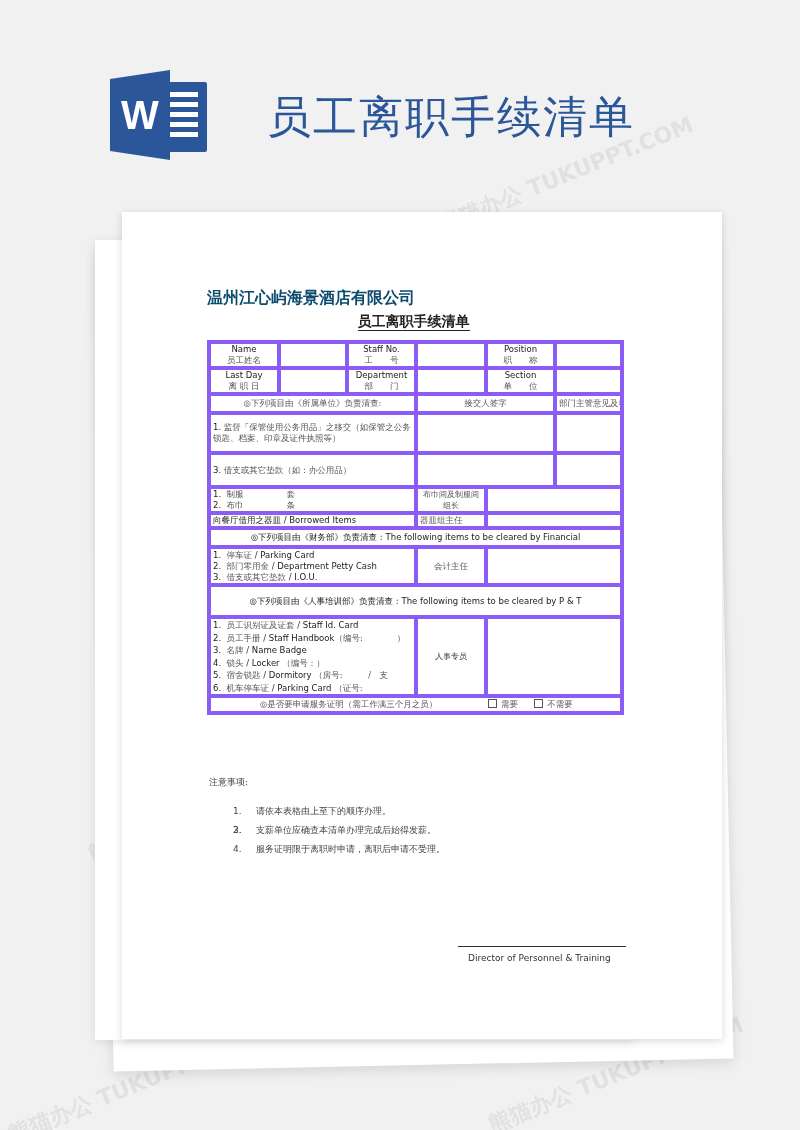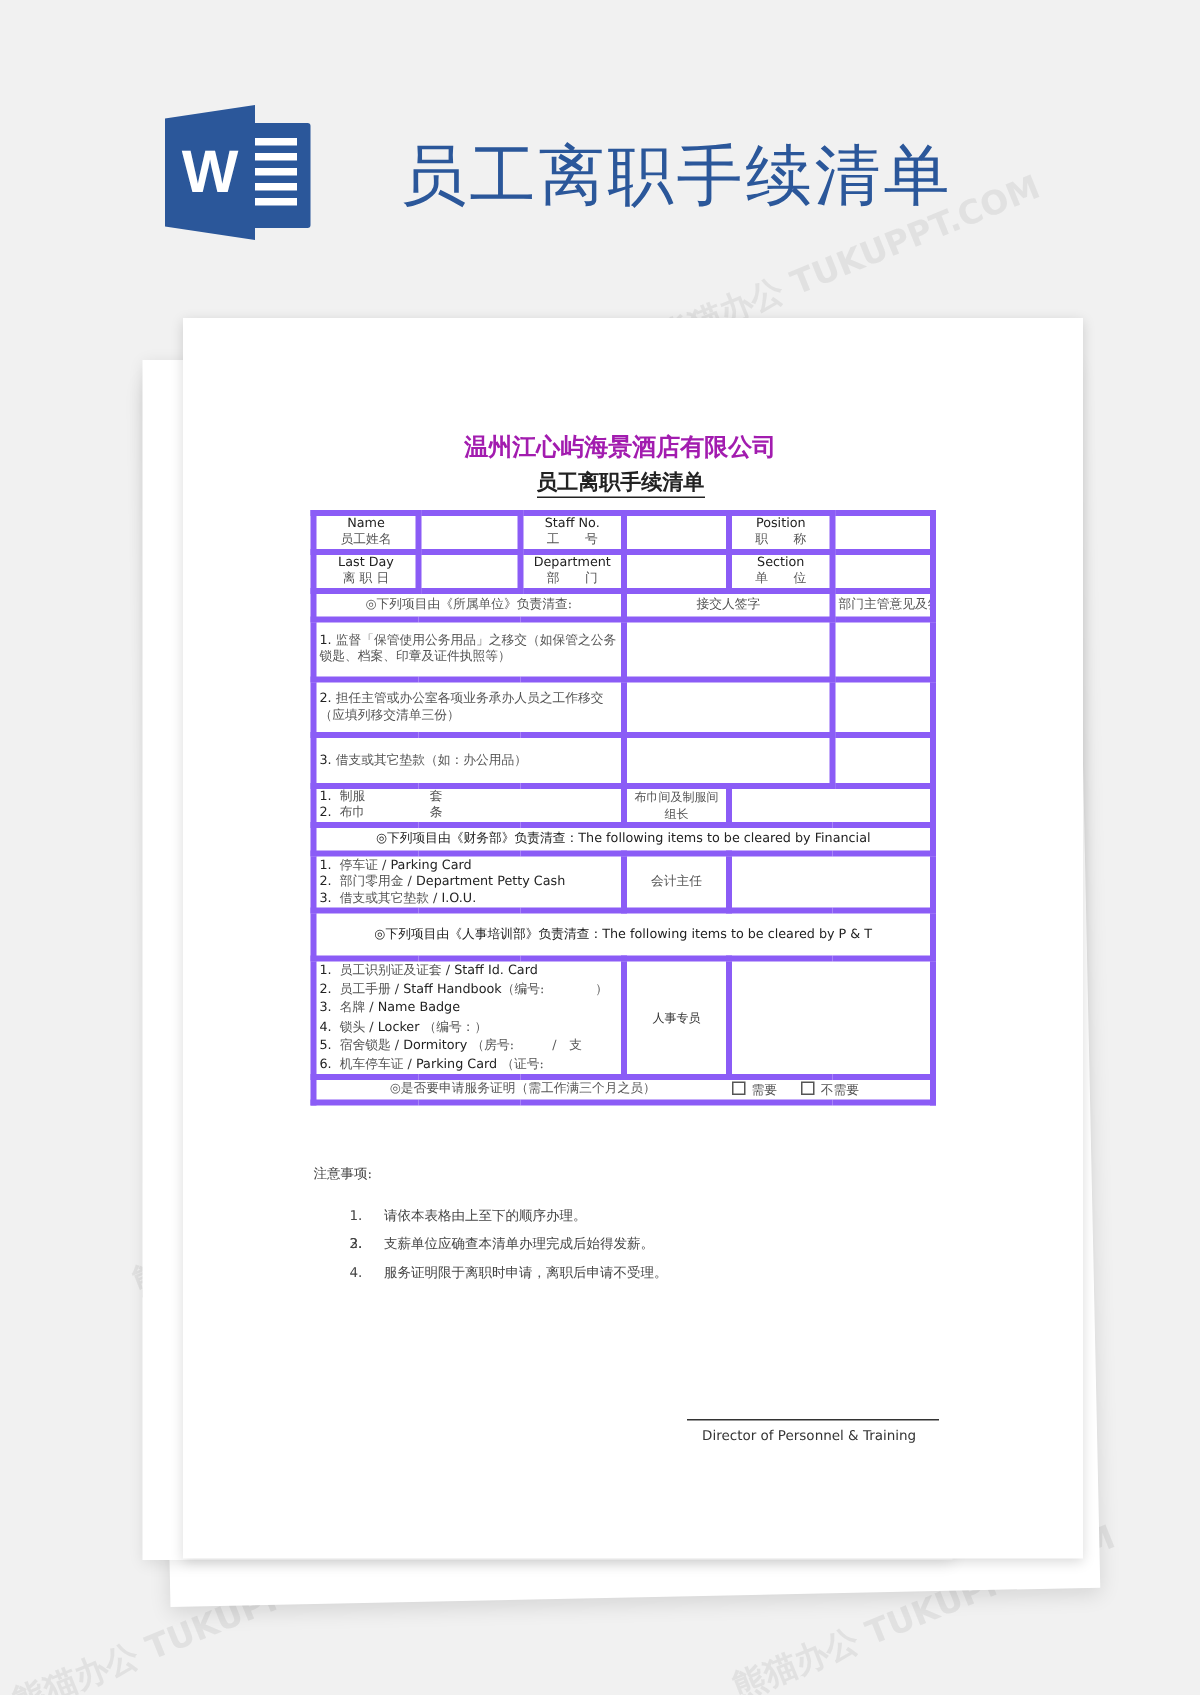--- a/index.html
+++ b/index.html
@@ -15,7 +15,7 @@
   .page { position:absolute; left:122px; top:212px; width:600px; height:827px; background:#fff; box-shadow:0 2px 8px rgba(0,0,0,0.15); }
   .doc { position:absolute; left:0; top:0; width:800px; height:1130px; pointer-events:none; }
   .doc * { pointer-events:auto; }
-  .company { position:absolute; left:207px; width:413px; top:288px; text-align:center; font-family:"DejaVu Serif", serif; font-size:16px; font-weight:bold; color:#a21caf; }
+  .company { position:absolute; left:207px; width:413px; top:288px; text-align:left; font-family:"DejaVu Serif", serif; font-size:16px; font-weight:bold; color:#0c4a6e; }
   .form-title { position:absolute; left:207px; width:413px; top:313px; text-align:center; font-family:"DejaVu Serif", serif; font-size:14px; font-weight:bold; color:#222; }
   .form-title span { border-bottom:1.5px solid #222; padding-bottom:1px; }
   table.form { position:absolute; left:207px; top:340px; width:413px; border-collapse:collapse; table-layout:fixed; font-size:8.5px; color:#333; }

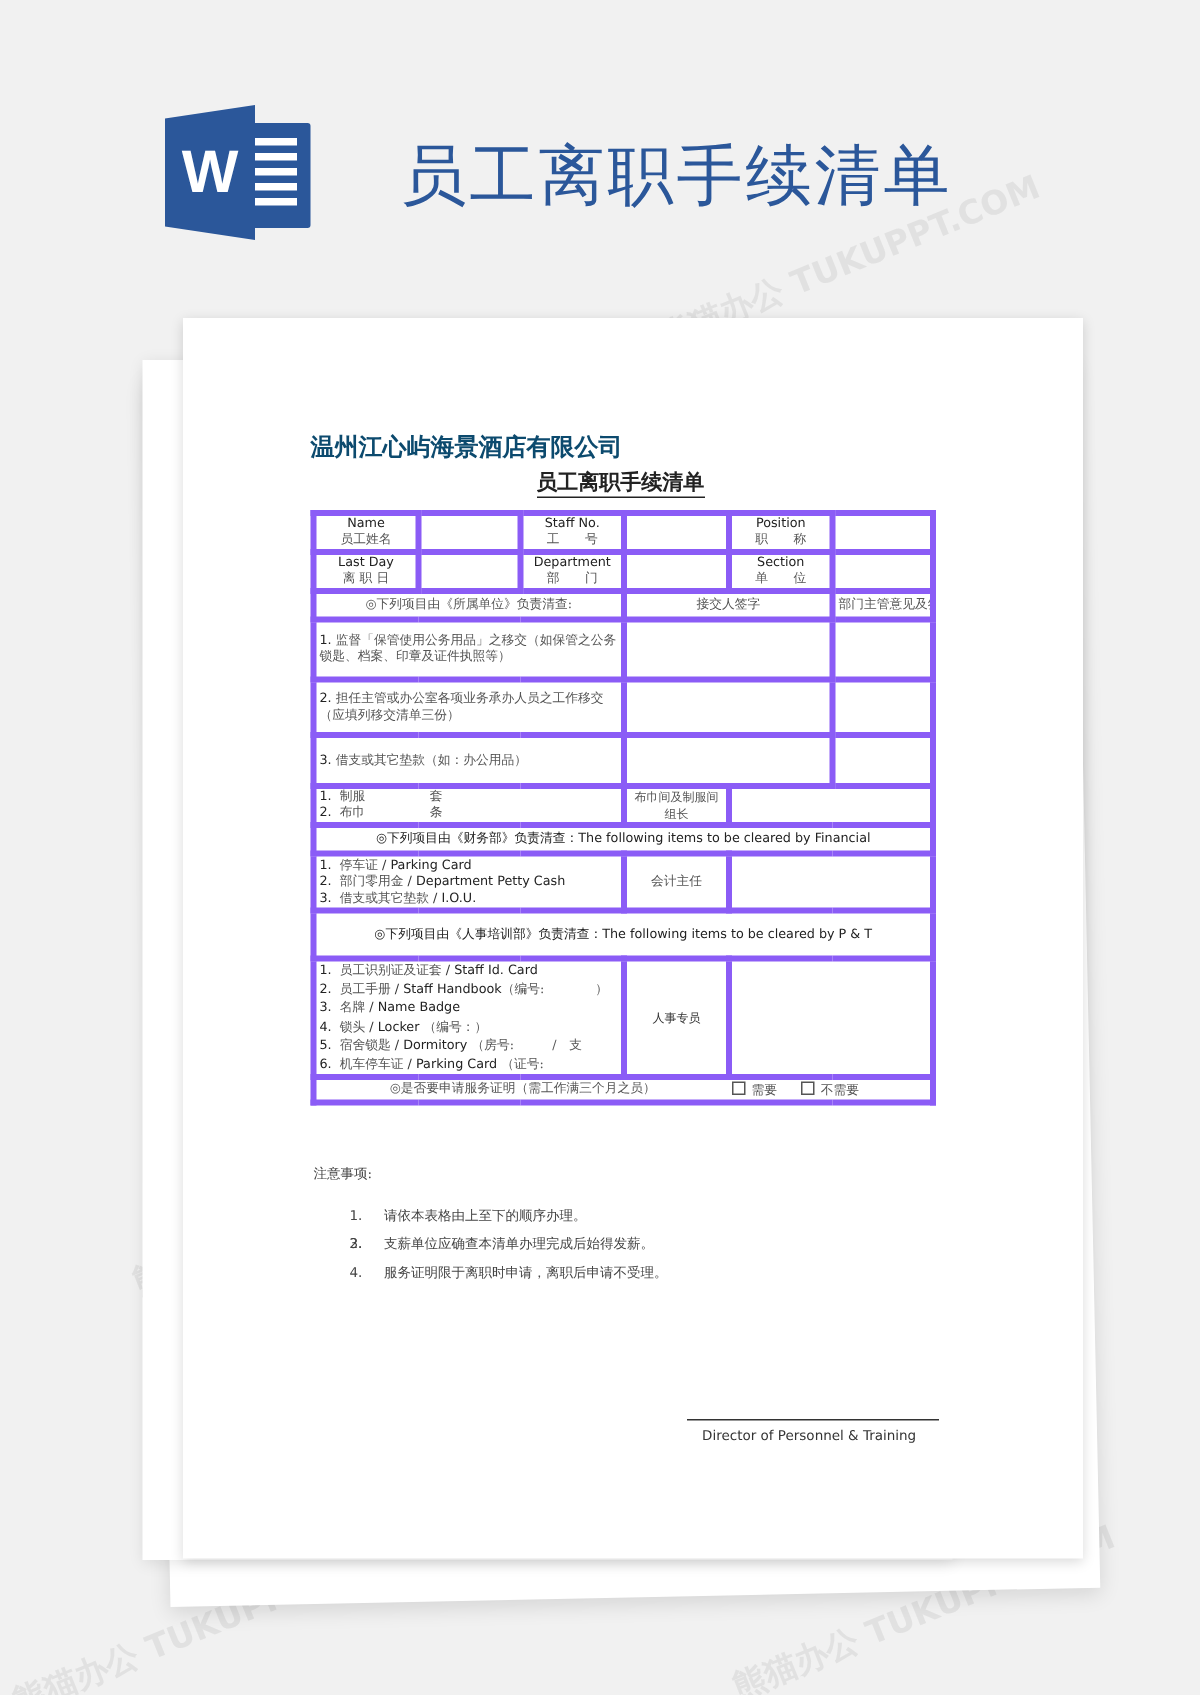--- a/index.html
+++ b/index.html
@@ -120,11 +120,6 @@
       <td colspan="2"></td>
       <td></td>
     </tr>
-    <tr style="height:37px">
-      <td colspan="3" class="zh"><span class="en">2.</span> <span>担任主管或办公室各项业务承办人员之工作移交（应填列移交清单三份）</span></td>
-      <td colspan="2"></td>
-      <td></td>
-    </tr>
     <tr style="height:34px">
       <td colspan="3" class="zh"><span class="en">3.</span> <span>借支或其它垫款（如：办公用品）</span></td>
       <td colspan="2"></td>

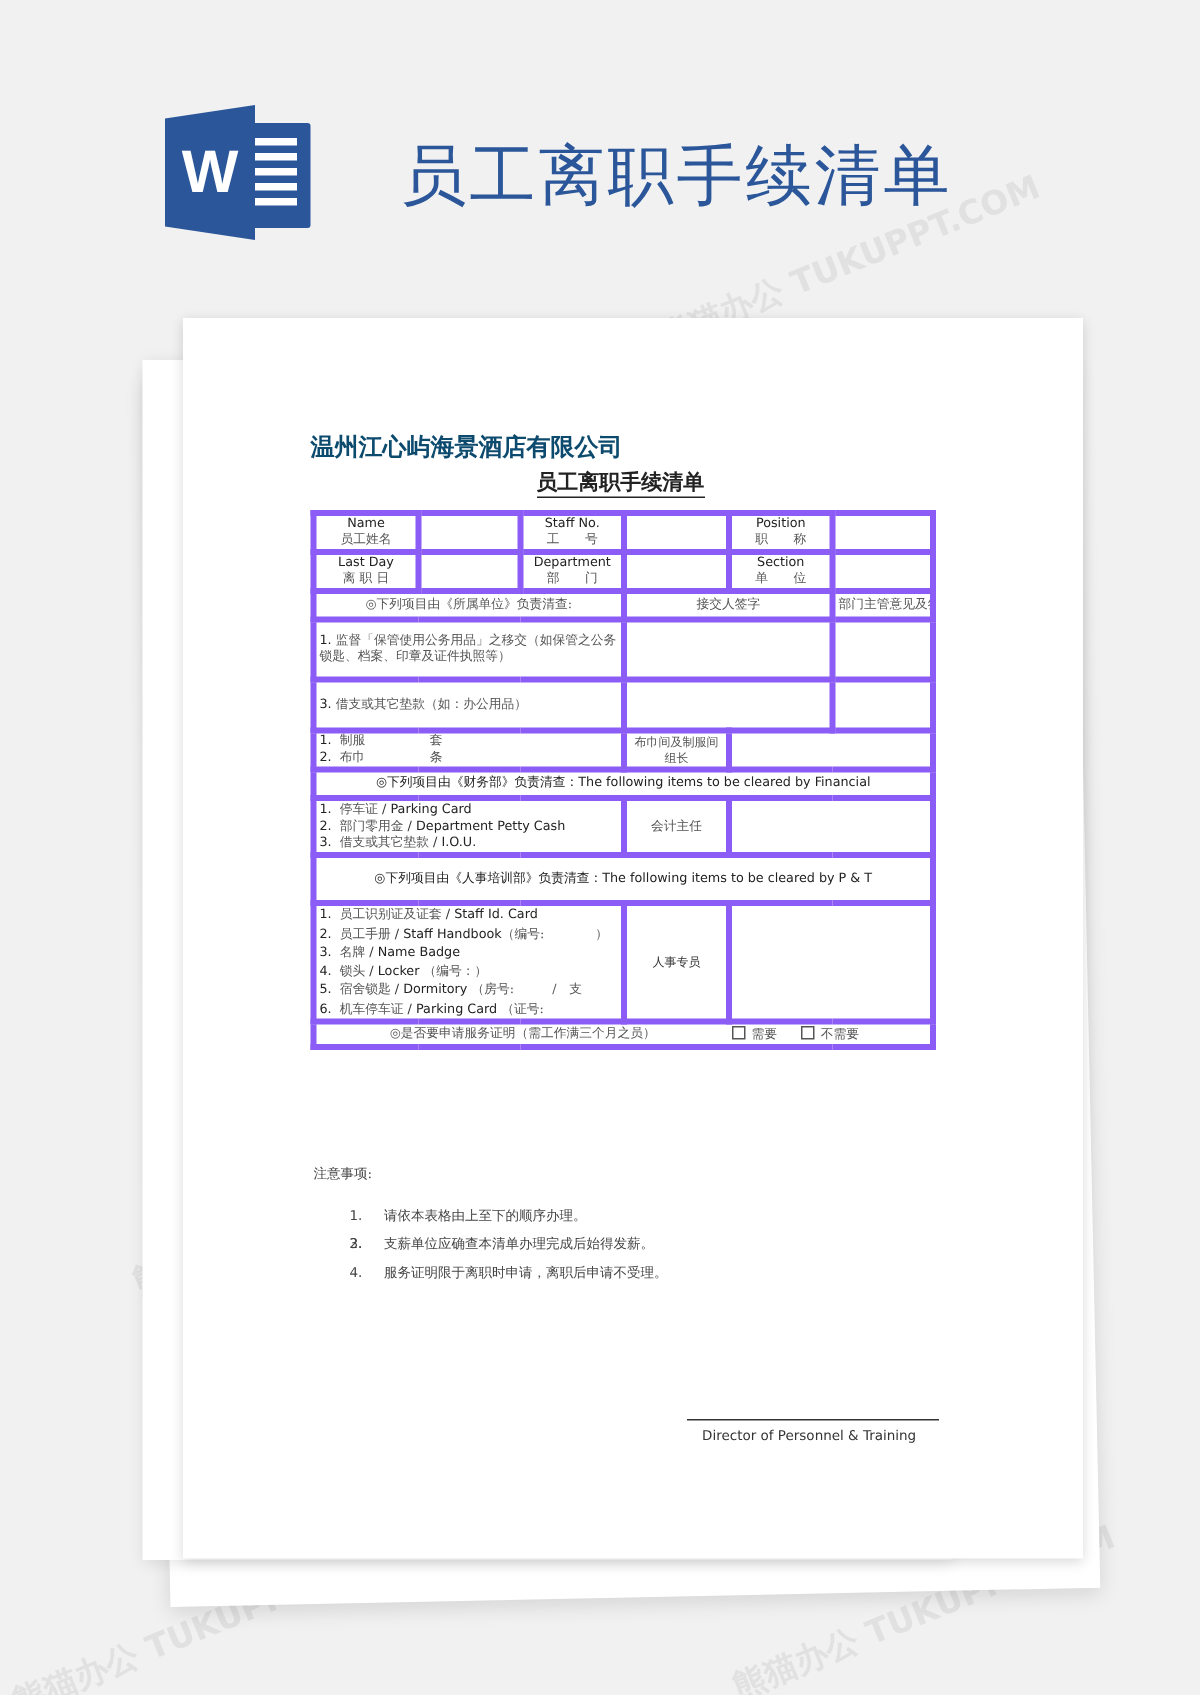--- a/index.html
+++ b/index.html
@@ -135,6 +135,11 @@
       <td colspan="2"></td>
     </tr>
 
+    <tr style="height:15px">
+      <td colspan="3" class="en">向餐厅借用之器皿 / Borrowed Items</td>
+      <td class="zh">器皿组主任</td>
+      <td colspan="2"></td>
+    </tr>
 
     <tr style="height:19px">
       <td colspan="6" class="c en">◎下列项目由《财务部》负责清查：The following items to be cleared by Financial</td>

